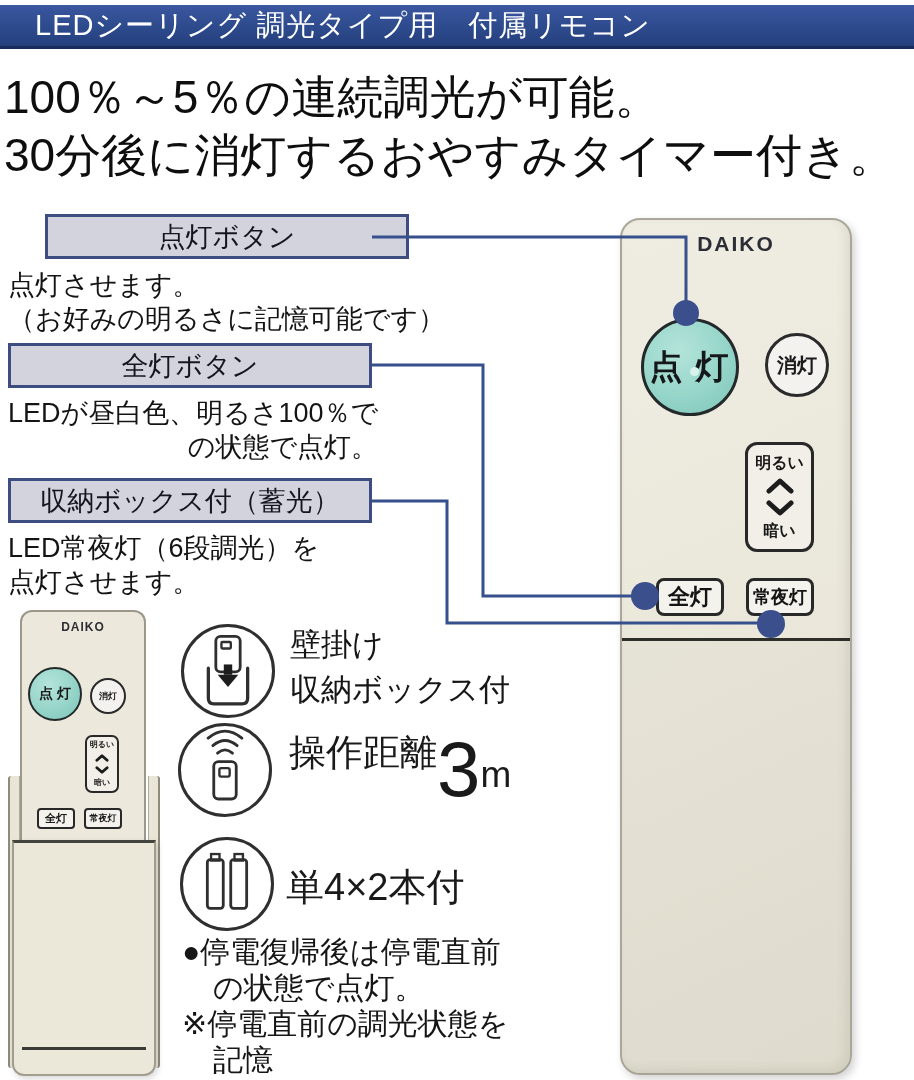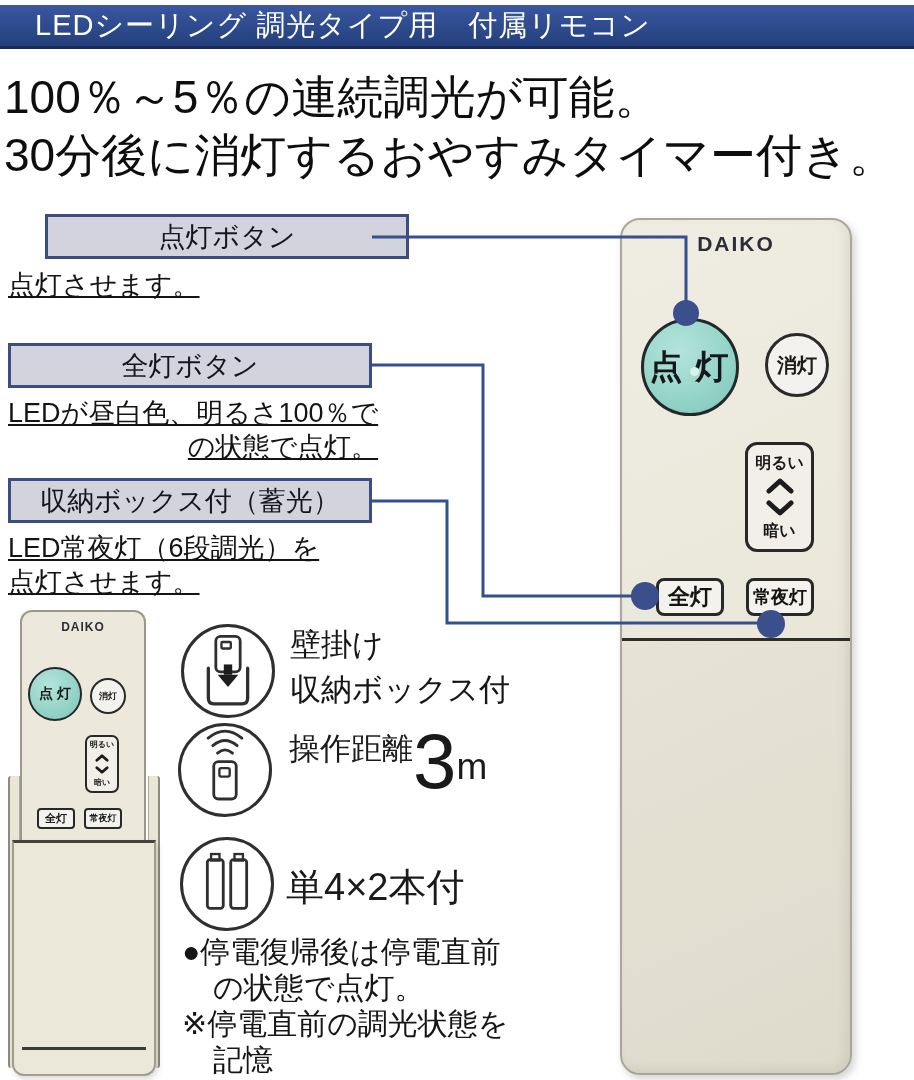--- a/index.html
+++ b/index.html
@@ -18,7 +18,7 @@
   
   .callout-box { left:8px; width:364px; height:45px; background:#d2d3dd; border:3px solid #3d4d82;
     display:flex; align-items:center; justify-content:center; font-size:27px; font-weight:500; color:#15151d; }
-  .callout-desc { left:8px; font-size:27px; line-height:34px; color:#141414;text-decoration:underline; }
+  .callout-desc { left:8px; font-size:27px; line-height:34px; color:#141414; }
 
   
   .overlay { left:0; top:0; z-index:6; pointer-events:none; }

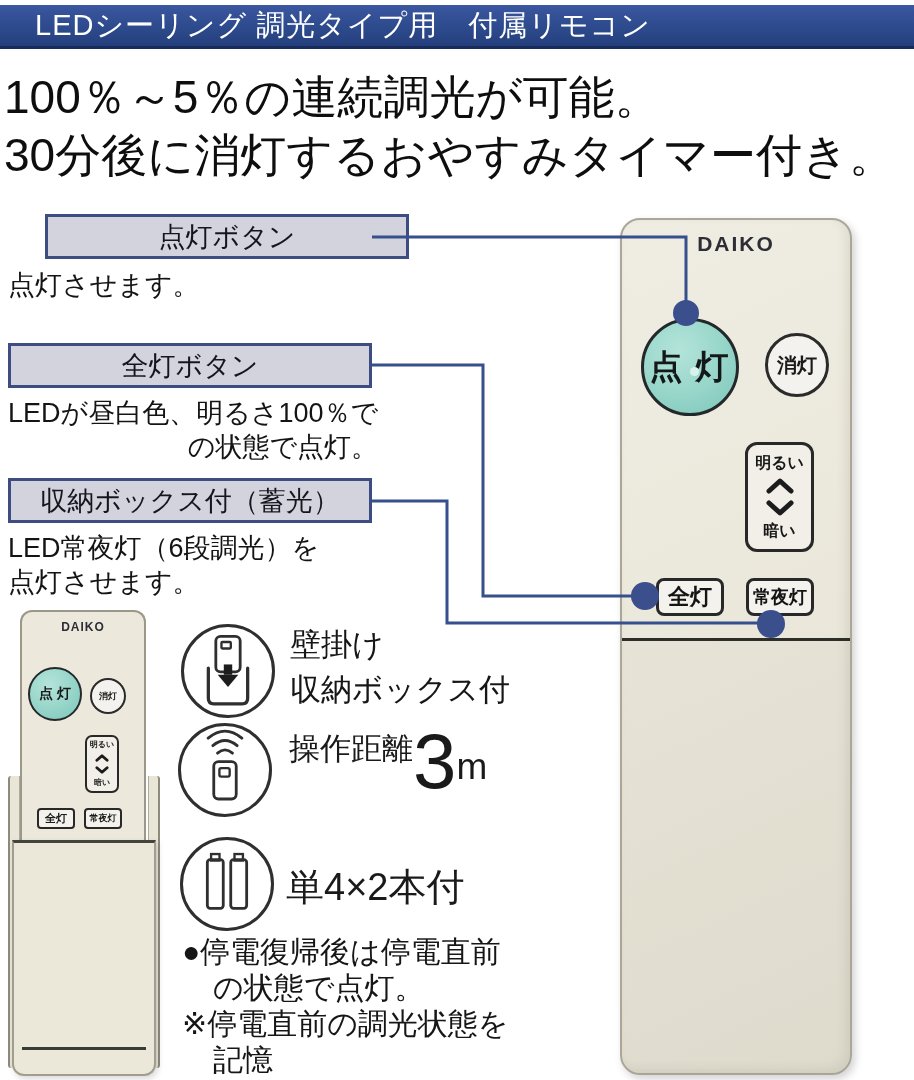--- a/index.html
+++ b/index.html
@@ -101,6 +101,7 @@
 </div>
 <div class="abs callout-desc" style="top:268px;">
   <div>点灯させます。</div>
+  <div>（お好みの明るさに記憶可能です）</div>
 </div>
 
 <div class="abs callout-box" style="top:343px;">

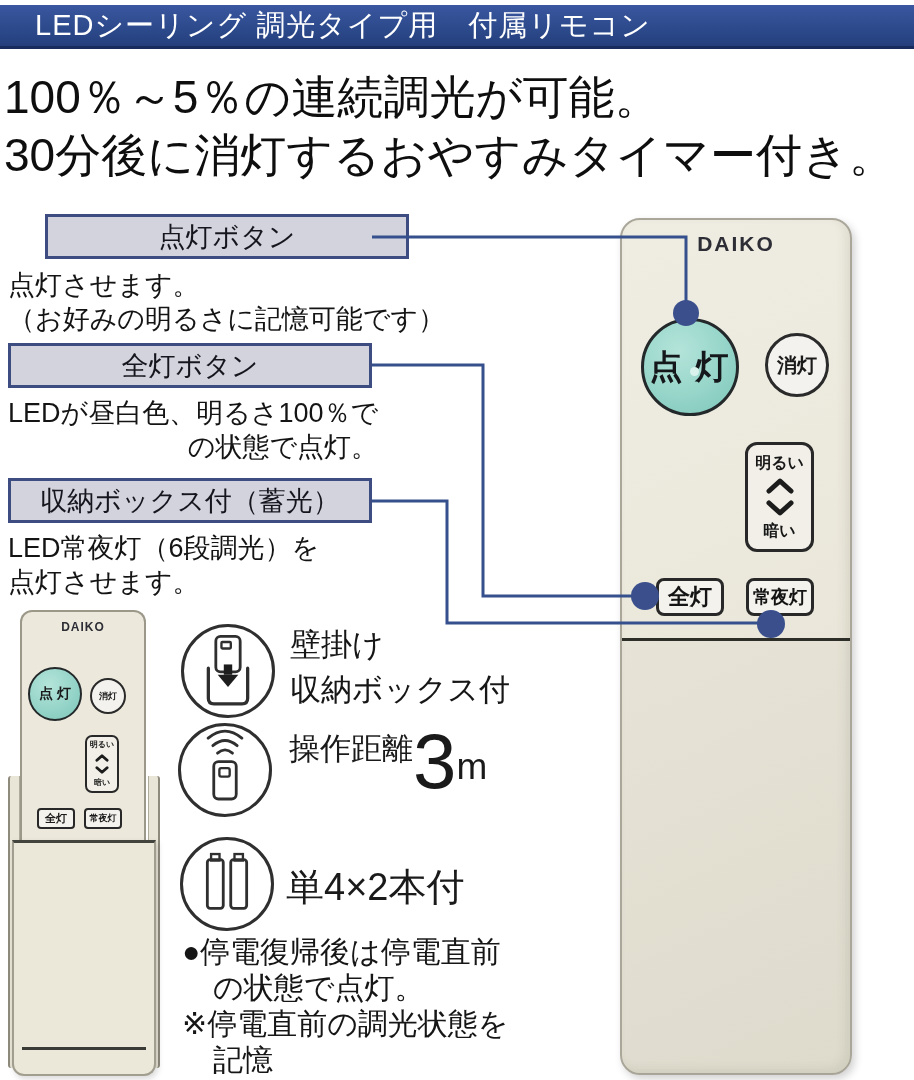--- a/index.html
+++ b/index.html
@@ -75,7 +75,7 @@
     display:flex; align-items:center; justify-content:center; background:#ffffff; }
   .feat-label { font-size:31px; font-weight:400; color:#161616; line-height:45px; }
   .feat3m { display:flex; align-items:flex-end; }
-  .feat3m .prefix { font-size:31px; font-weight:500; margin-bottom:24px; }
+  .feat3m .prefix { font-size:37px; font-weight:500; margin-bottom:24px; }
   .feat3m .big { font-size:78px; font-weight:500; line-height:0.82; letter-spacing:-2px; }
   .feat3m .unit { font-size:37px; font-weight:500; margin-bottom:6px; margin-left:2px; }
   .feat-batt-label { font-size:38px; font-weight:500; }

